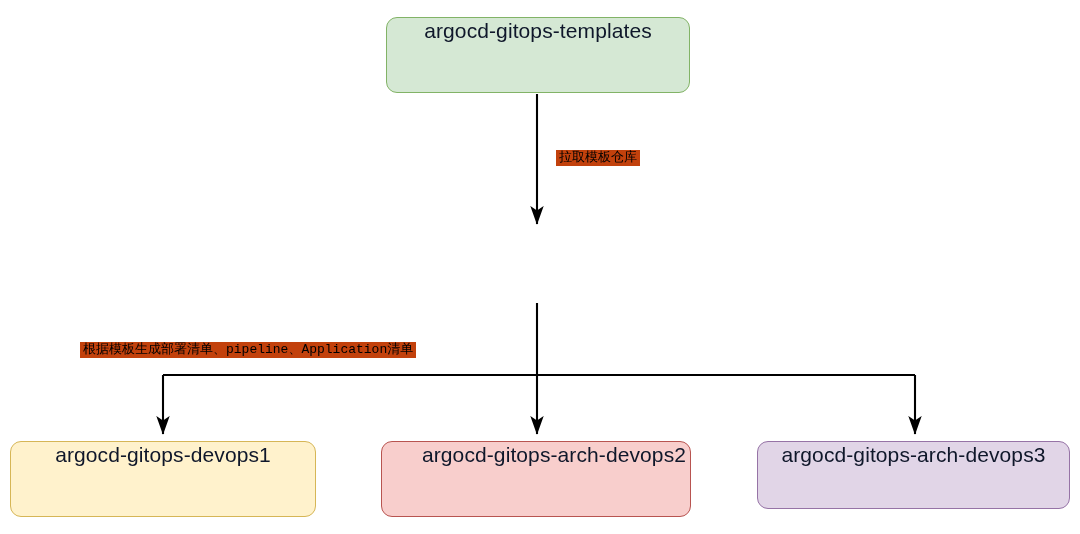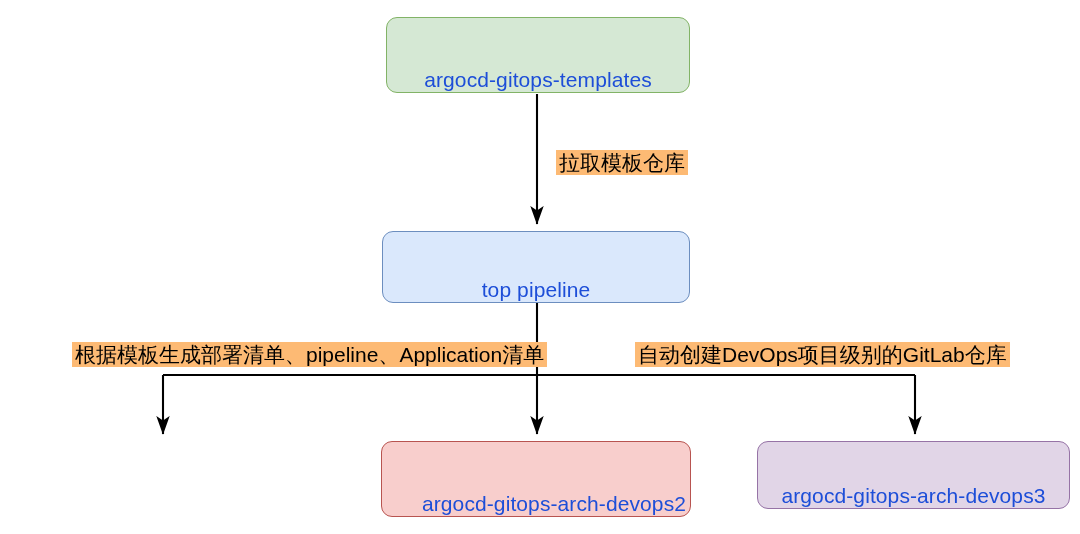--- a/index.html
+++ b/index.html
@@ -35,10 +35,10 @@
     border-width: 1.4px;
     border-style: solid;
     display: flex;
-    align-items: flex-end;
+    align-items: flex-start;
     justify-content: center;
     text-align: center;
-    color: #1d4ed8;
+    color: #0f172a;
     font-size: 21px;
     line-height: 1.2;
     letter-spacing: 0.1px;

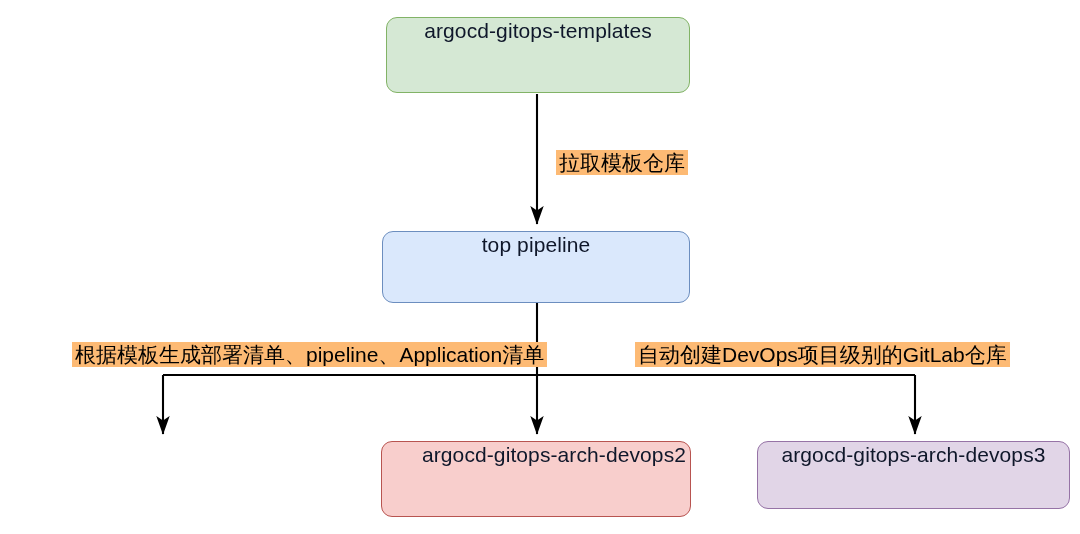--- a/index.html
+++ b/index.html
@@ -46,11 +46,12 @@
   .edge-label {
     position: absolute;
     color: #000000;
-    font-size: 21px;
+    font-size: 13px;
     line-height: 1.2;
     white-space: nowrap;
-    background: #fdba74;
+    background: #c2410c;
     padding: 0 3px;
+    font-family: Liberation Mono, monospace;
   }
 </style>
 </head>

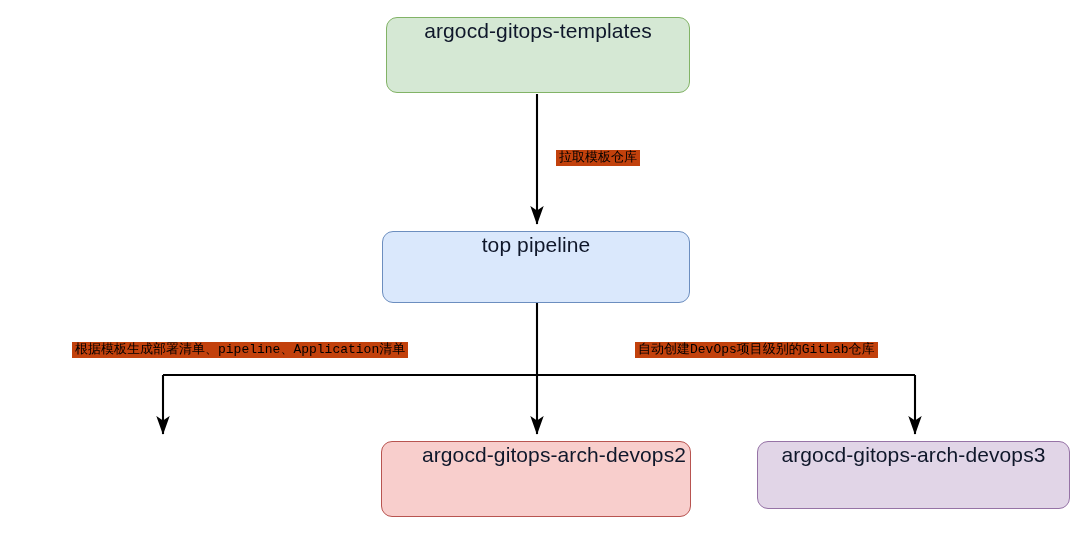--- a/index.html
+++ b/index.html
@@ -83,9 +83,6 @@
     <span>argocd-gitops-templates</span>
   </div>
 
-  <div class="node" style="left:382px; top:231px; width:308px; height:72px; background:#dae8fc; border-color:#6c8ebf;">
-    <span>top pipeline</span>
-  </div>
 
 
   <div class="node" style="left:381px; top:441px; width:310px; height:76px; background:#f8cecc; border-color:#b85450;padding-left:36px;">

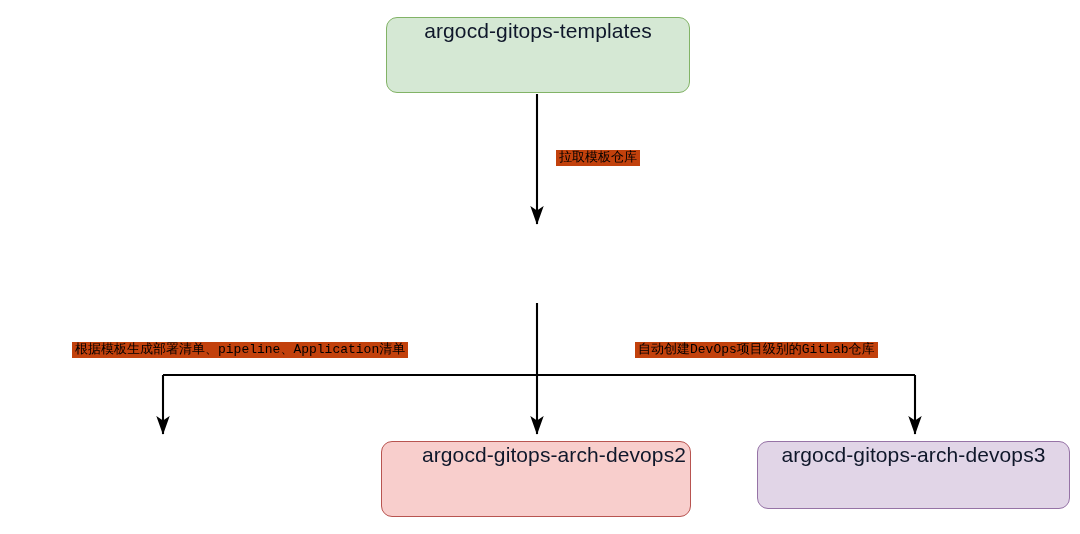--- a/index.html
+++ b/index.html
@@ -95,7 +95,7 @@
 
   <div class="edge-label" style="left:556px; top:150px;">拉取模板仓库</div>
 
-  <div class="edge-label" style="left:72px; top:342px;">根据模板生成部署清单、pipeline、Application清单</div>
+  <div class="edge-label" style="left:80px; top:342px;">根据模板生成部署清单、pipeline、Application清单</div>
 
   <div class="edge-label" style="left:635px; top:342px;">自动创建DevOps项目级别的GitLab仓库</div>
 

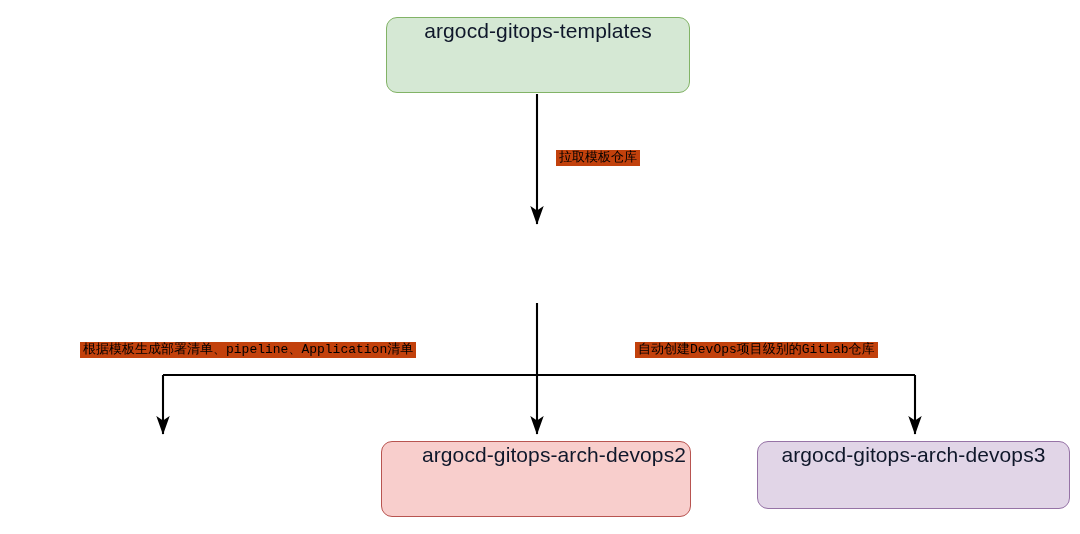--- a/index.html
+++ b/index.html
@@ -97,7 +97,6 @@
 
   <div class="edge-label" style="left:80px; top:342px;">根据模板生成部署清单、pipeline、Application清单</div>
 
-  <div class="edge-label" style="left:635px; top:342px;">自动创建DevOps项目级别的GitLab仓库</div>
 
 </div>
 

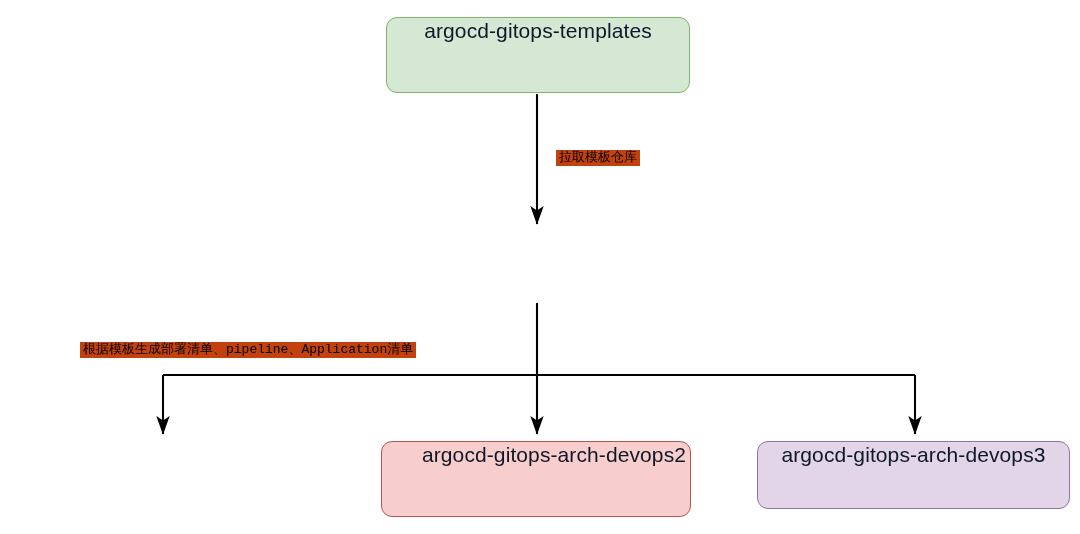--- a/index.html
+++ b/index.html
@@ -84,6 +84,9 @@
   </div>
 
 
+  <div class="node" style="left:10px; top:441px; width:306px; height:76px; background:#fff2cc; border-color:#d6b656;">
+    <span>argocd-gitops-devops1</span>
+  </div>
 
   <div class="node" style="left:381px; top:441px; width:310px; height:76px; background:#f8cecc; border-color:#b85450;padding-left:36px;">
     <span>argocd-gitops-arch-devops2</span>

